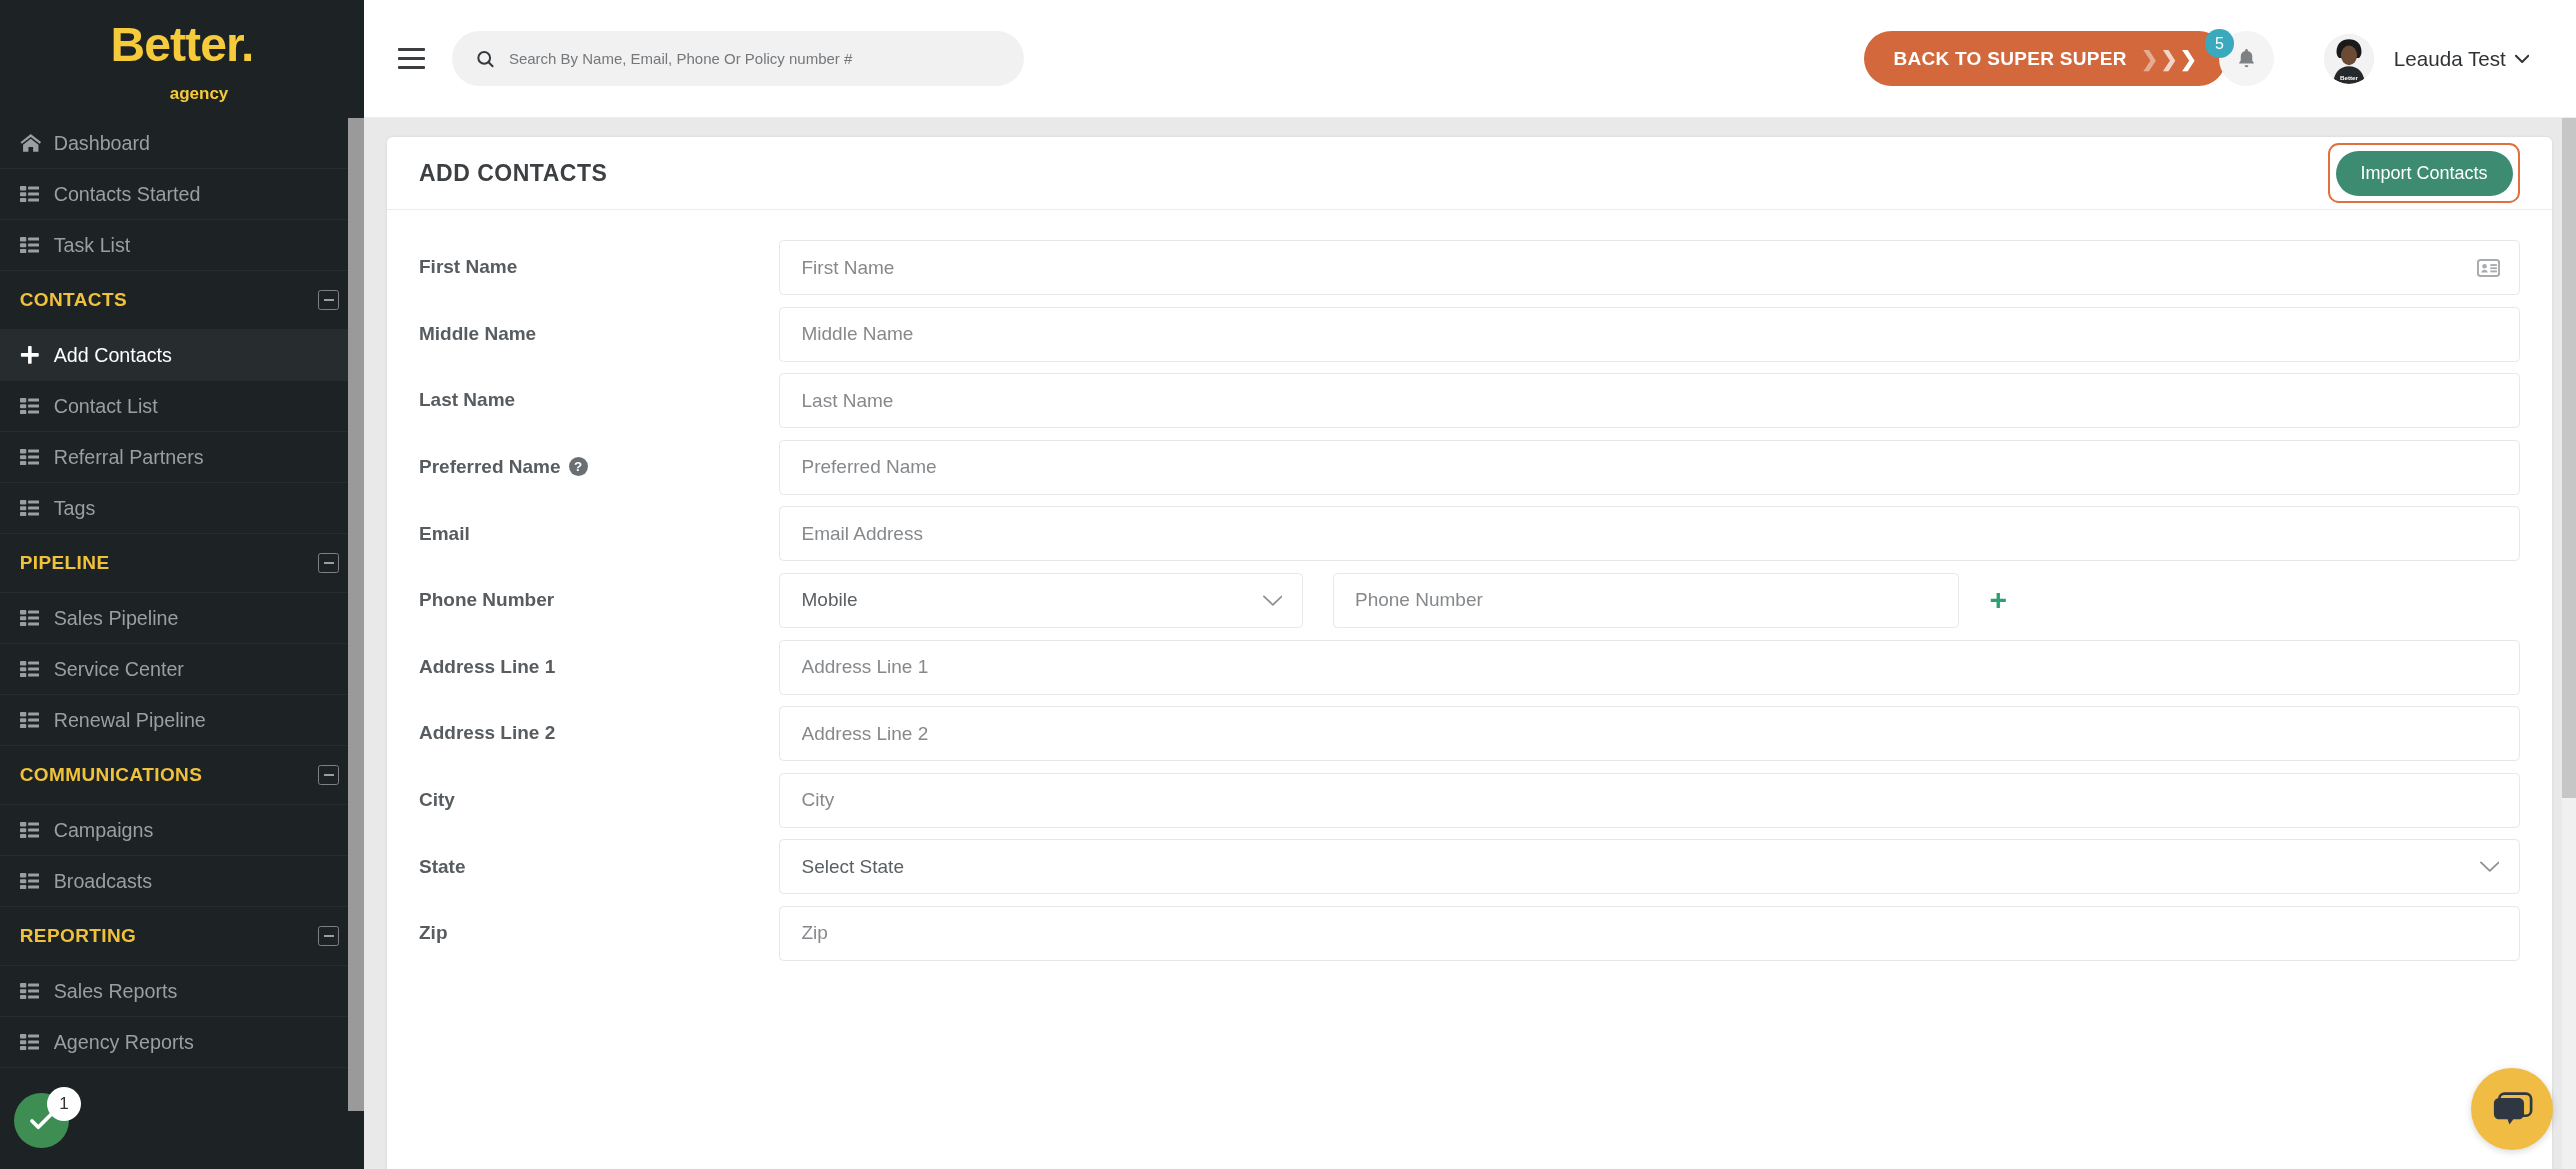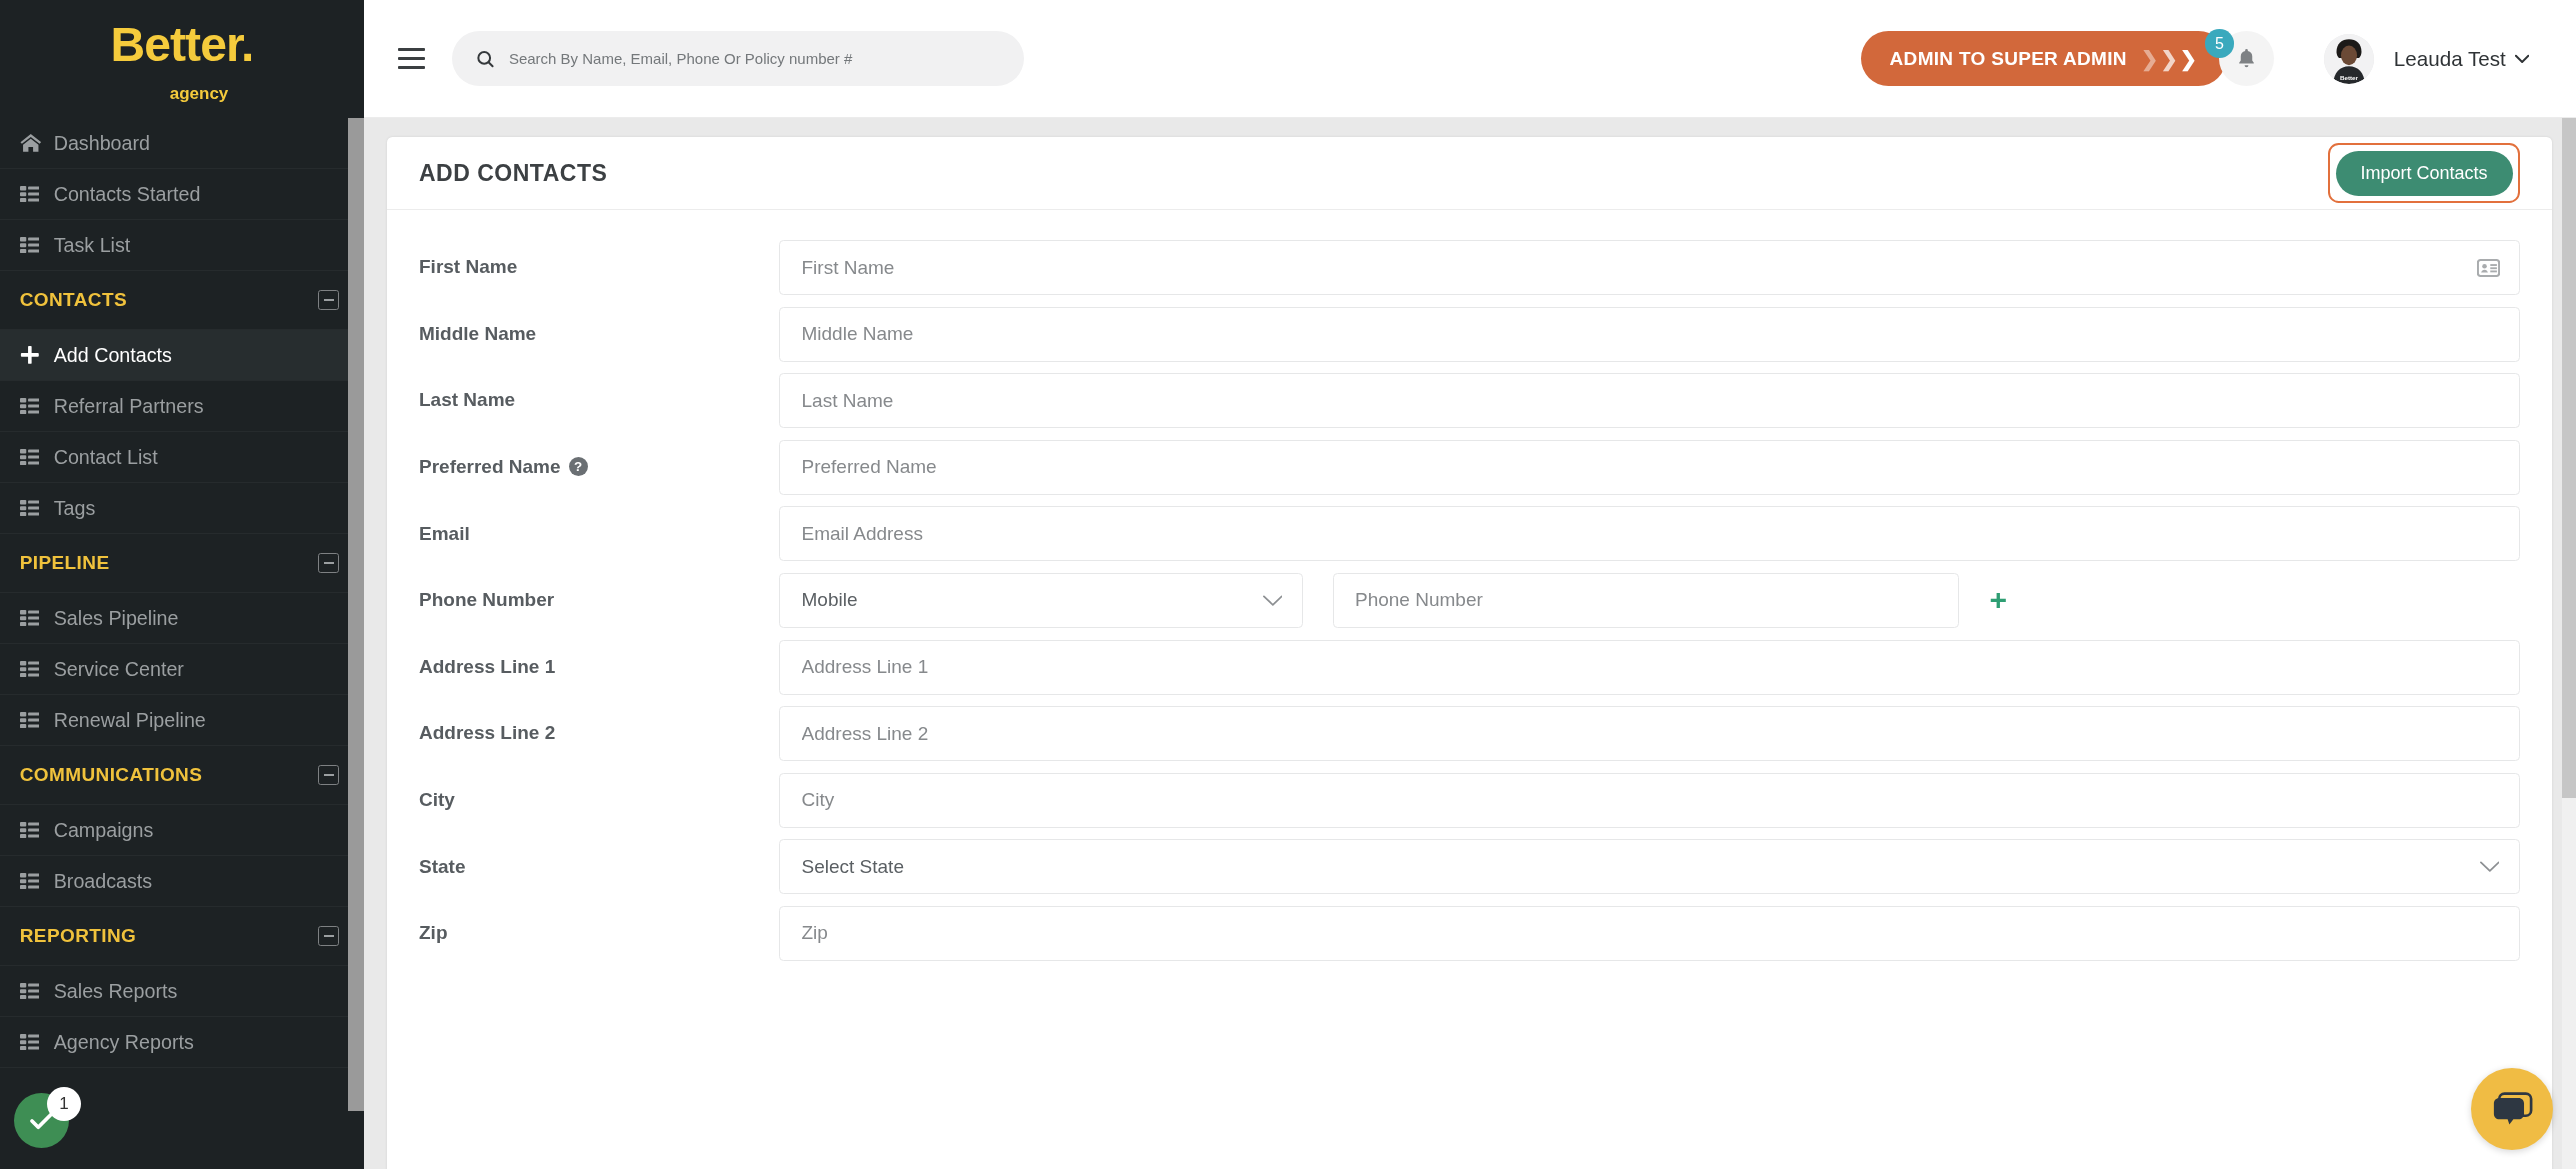--- a/index.html
+++ b/index.html
@@ -546,7 +546,7 @@
 
     <div id="topbar-right">
       <button id="super-admin-btn">
-        <span>ADMIN TO SUPER ADMIN</span>
+        <span>BACK TO SUPER SUPER</span>
         <span class="chev-group">
           <span>❯</span>
             <span>❯</span>

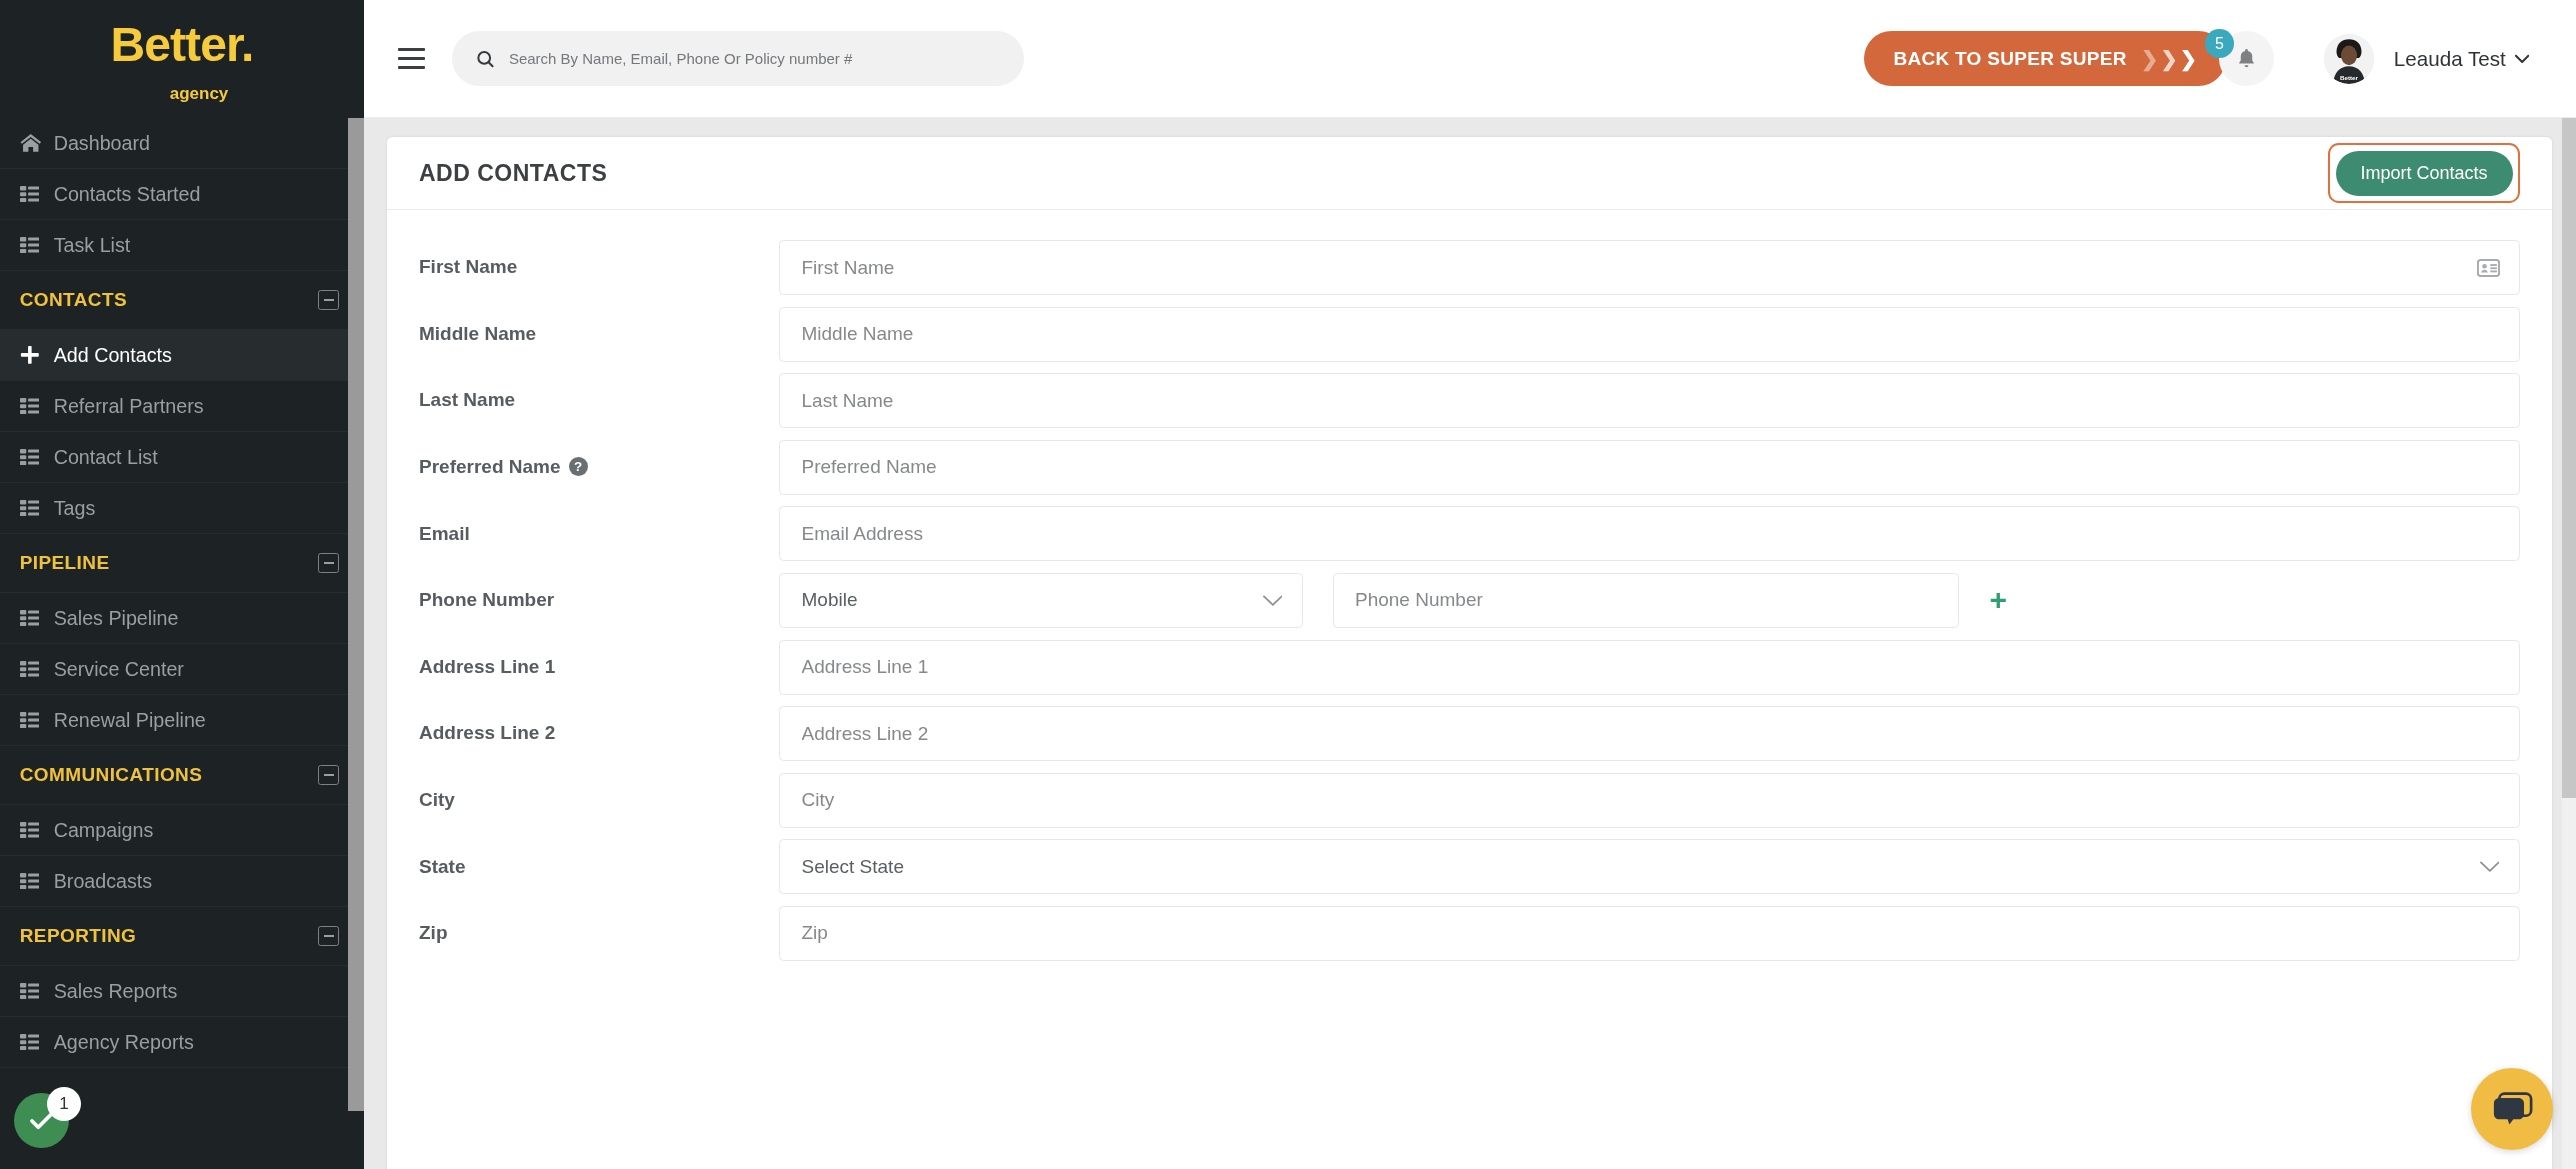--- a/index.html
+++ b/index.html
@@ -379,20 +379,20 @@
               <rect x="9" y="15" width="13" height="3.5" rx="1"></rect>
             </svg>
           </span>
+          <span class="nav-label">Contact List</span>
+        </div>
+        <div class="nav-item">
+          <span class="nav-ico">
+            <svg width="19.7" height="18" viewBox="0 0 22 20" fill="currentColor">
+              <rect x="0" y="1" width="7" height="5" rx="1"></rect>
+              <rect x="0" y="8" width="7" height="4.5" rx="1"></rect>
+              <rect x="0" y="14.5" width="7" height="4.5" rx="1"></rect>
+              <rect x="9" y="1.5" width="13" height="3.5" rx="1"></rect>
+              <rect x="9" y="8.3" width="13" height="3.5" rx="1"></rect>
+              <rect x="9" y="15" width="13" height="3.5" rx="1"></rect>
+            </svg>
+          </span>
           <span class="nav-label">Referral Partners</span>
-        </div>
-        <div class="nav-item">
-          <span class="nav-ico">
-            <svg width="19.7" height="18" viewBox="0 0 22 20" fill="currentColor">
-              <rect x="0" y="1" width="7" height="5" rx="1"></rect>
-              <rect x="0" y="8" width="7" height="4.5" rx="1"></rect>
-              <rect x="0" y="14.5" width="7" height="4.5" rx="1"></rect>
-              <rect x="9" y="1.5" width="13" height="3.5" rx="1"></rect>
-              <rect x="9" y="8.3" width="13" height="3.5" rx="1"></rect>
-              <rect x="9" y="15" width="13" height="3.5" rx="1"></rect>
-            </svg>
-          </span>
-          <span class="nav-label">Contact List</span>
         </div>
         <div class="nav-item">
           <span class="nav-ico">

